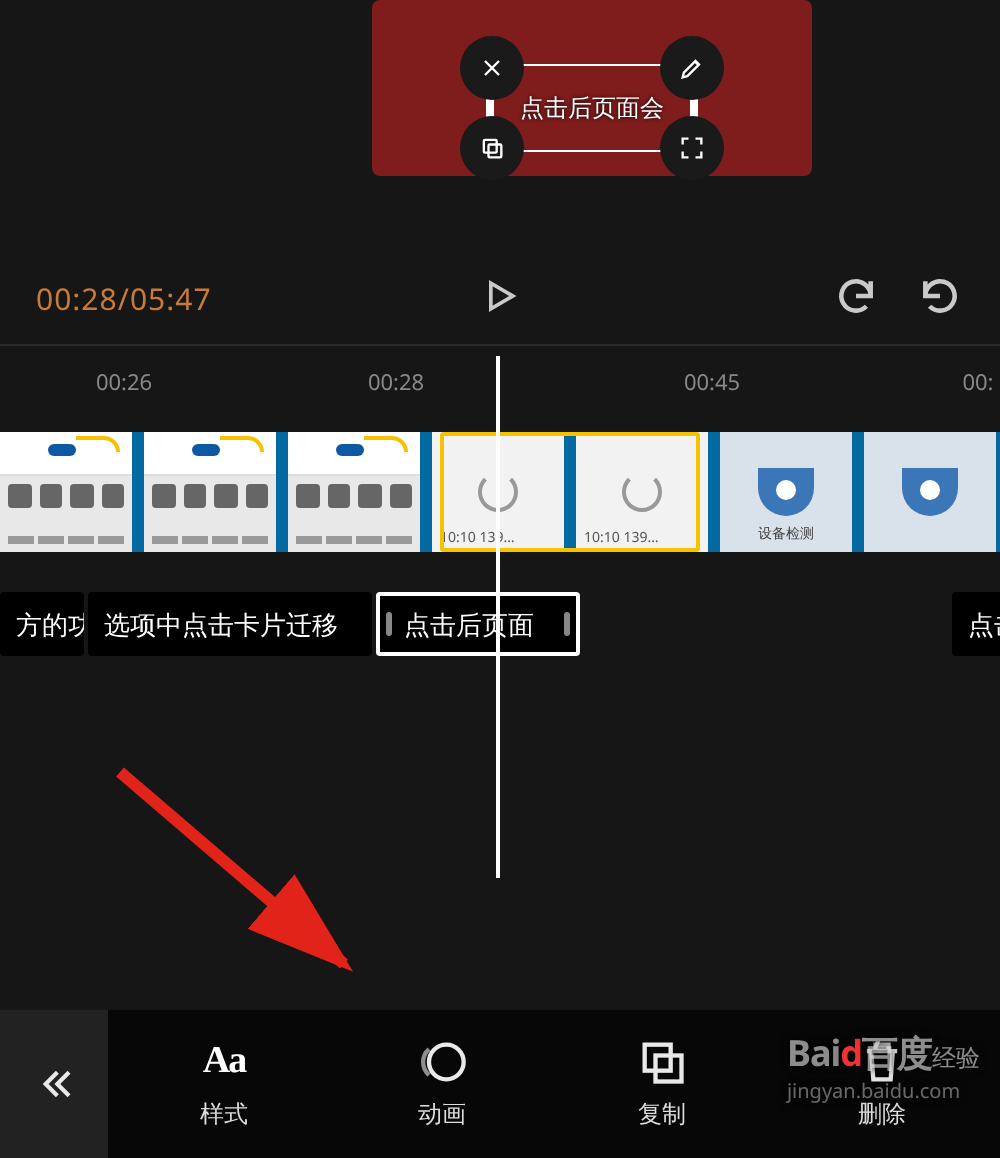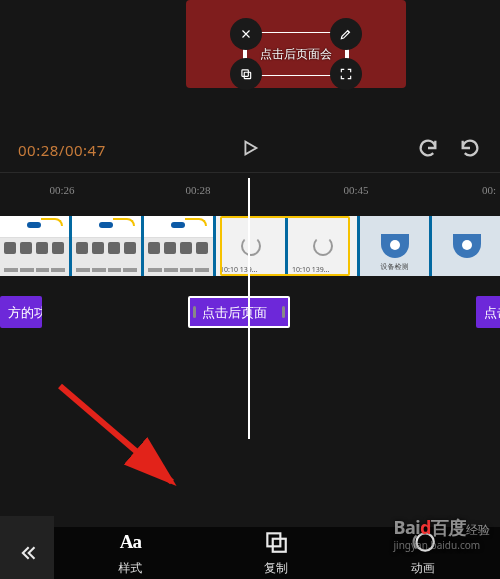--- a/index.html
+++ b/index.html
@@ -125,7 +125,7 @@
 
 <div class="transport">
   <div class="time">
-    <span>00:28</span><span>/</span><span>00:47</span>
+    <span>00:28</span><span>/</span><span>05:47</span>
   </div>
   <div class="play">
     <svg viewBox="0 0 24 24">

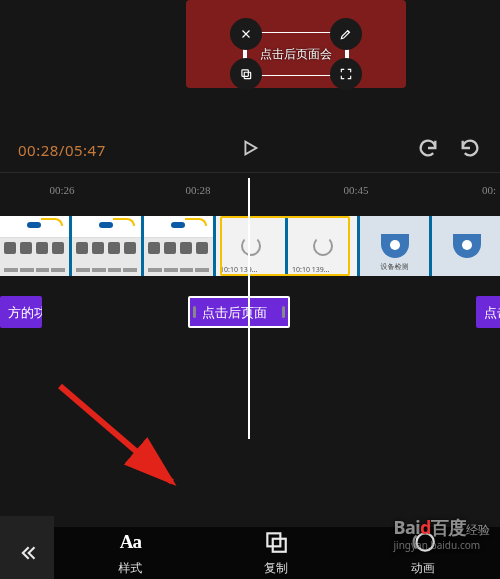--- a/index.html
+++ b/index.html
@@ -33,7 +33,7 @@
 
     
     .ruler { position:absolute; top:184px; left:0; right:0; height:16px; display:flex; color:#888; font-size:11px; }
-    .ruler-tick { position:absolute; transform:translateX(-50%);font-family:Liberation Serif, serif; }
+    .ruler-tick { position:absolute; transform:translateX(-50%); }
 
     
     .vtrack { position:absolute; top:216px; left:0; right:0; height:60px; display:flex; }

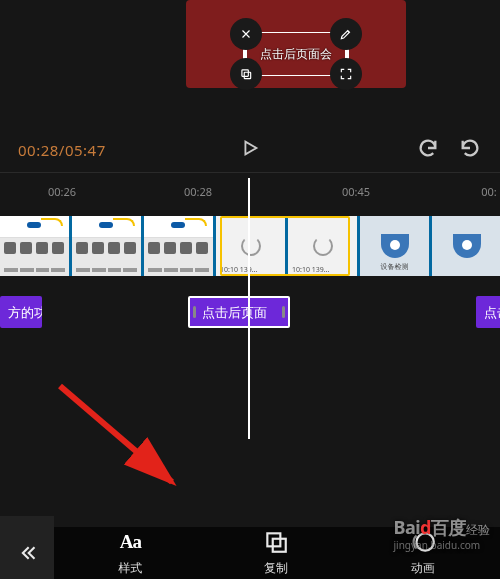--- a/index.html
+++ b/index.html
@@ -37,7 +37,7 @@
 
     
     .vtrack { position:absolute; top:216px; left:0; right:0; height:60px; display:flex; }
-    .thumb { height:60px; width:72px; flex-shrink:0; position:relative; background:#e8e8e8; border-right:3px solid #0369a1; overflow:hidden; }
+    .thumb { height:60px; width:72px; flex-shrink:0; position:relative; background:#e8e8e8; border-right:6px solid #0369a1; overflow:hidden; }
     .thumb-hdr { position:absolute; top:0; left:0; right:0; height:22px; background:#fff; border-bottom:1px solid #ddd; }
     .thumb-swash { position:absolute; top:2px; right:6px; width:22px; height:8px; border:2px solid #f6c200; border-bottom:none; border-left:none; border-radius:0 12px 0 0; }
     .thumb-swash::after { content:""; position:absolute; left:-14px; top:2px; width:14px; height:6px; background:#0c5aa6; border-radius:3px; }

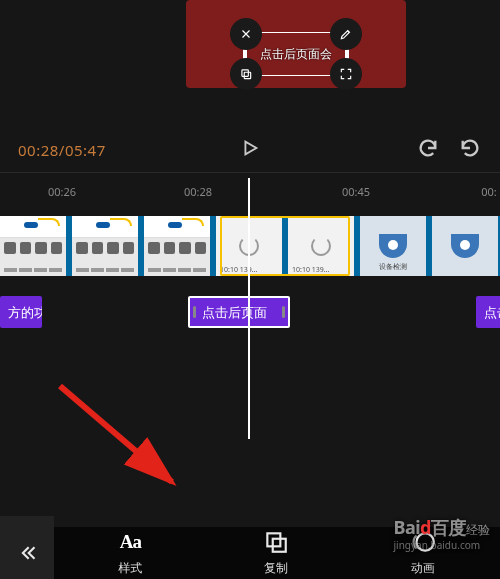--- a/index.html
+++ b/index.html
@@ -59,7 +59,7 @@
 
     
     .ctrack { position:absolute; top:296px; left:0; right:0; height:32px; }
-    .clip { position:absolute; top:0; height:32px; background:#6d28d9; color:#fff; font-size:13px; line-height:32px; padding:0 8px; white-space:nowrap; overflow:hidden; border-radius:2px; }
+    .clip { position:absolute; top:0; height:32px; background:#000000; color:#fff; font-size:13px; line-height:32px; padding:0 8px; white-space:nowrap; overflow:hidden; border-radius:2px; }
     .clip.sel { border:2px solid #fff; line-height:28px; }
     .clip.sel::before, .clip.sel::after { content:""; position:absolute; top:50%; transform:translateY(-50%); width:3px; height:12px; background:#888; border-radius:2px; }
     .clip.sel::before { left:3px; }

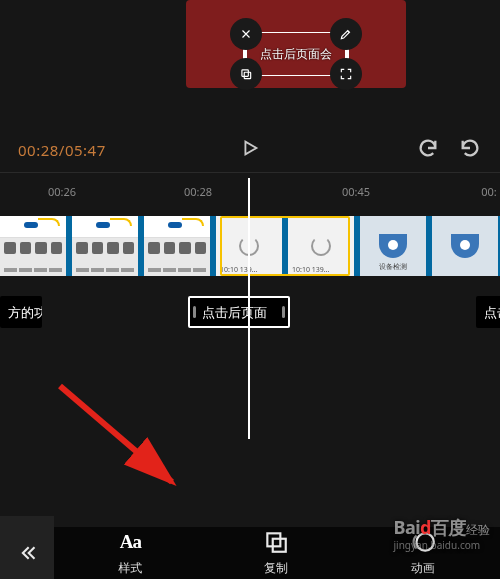--- a/index.html
+++ b/index.html
@@ -221,6 +221,7 @@
 
 <div class="ctrack">
   <div class="clip" style="left:0;width:42px">方的功</div>
+  <div class="clip" style="left:44px;width:142px">选项中点击卡片迁移</div>
   <div class="clip sel" style="left:188px;width:102px;padding-left:12px">点击后页面</div>
   <div class="clip" style="left:476px;width:52px">点击下</div>
 </div>

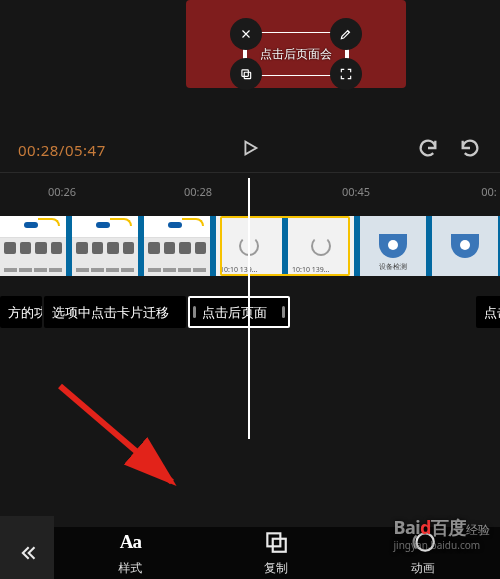--- a/index.html
+++ b/index.html
@@ -73,7 +73,7 @@
     .arrow svg { width:100%; height:100%; }
 
     
-    .bottom { position:absolute; bottom:0; left:0; right:0; height:52px; background:#070707; display:flex; align-items:center; }
+    .bottom { position:absolute; bottom:0; left:0; right:0; height:74px; background:#070707; display:flex; align-items:center; }
     .collapse { width:54px; height:74px; background:#222; display:flex; align-items:center; justify-content:center; }
     .collapse svg { width:20px; height:20px; stroke:#e9e9e9; stroke-width:2.5; fill:none; }
     .tools { flex:1; display:flex; justify-content:space-around; padding:0 4px; }

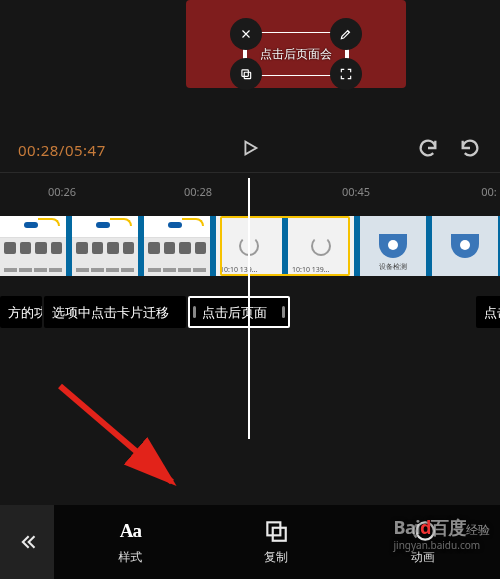--- a/index.html
+++ b/index.html
@@ -255,21 +255,21 @@
     <div class="tool">
       <div class="ico">
           <svg viewBox="0 0 24 24">
+            <circle cx="14" cy="12" r="8"></circle>
+            <path d="M6 6a8 8 0 000 12" opacity="0.6"></path>
+          </svg>
+        </div>
+      <span class="lbl">动画</span>
+    </div>
+    <div class="tool">
+      <div class="ico">
+          <svg viewBox="0 0 24 24">
             <rect x="4" y="4" width="12" height="12"></rect>
             <rect x="9" y="9" width="12" height="12"></rect>
           </svg>
         </div>
       <span class="lbl">复制</span>
     </div>
-    <div class="tool">
-      <div class="ico">
-          <svg viewBox="0 0 24 24">
-            <circle cx="14" cy="12" r="8"></circle>
-            <path d="M6 6a8 8 0 000 12" opacity="0.6"></path>
-          </svg>
-        </div>
-      <span class="lbl">动画</span>
-    </div>
   </div>
 </div>
 

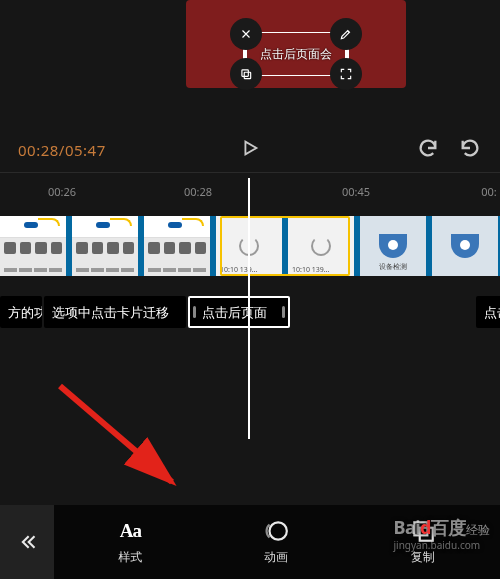--- a/index.html
+++ b/index.html
@@ -270,6 +270,14 @@
         </div>
       <span class="lbl">复制</span>
     </div>
+    <div class="tool">
+      <div class="ico">
+          <svg viewBox="0 0 24 24">
+            <path d="M5 7h14M9 7V4h6v3M7 7l1 13h8l1-13"></path>
+          </svg>
+        </div>
+      <span class="lbl">删除</span>
+    </div>
   </div>
 </div>
 

